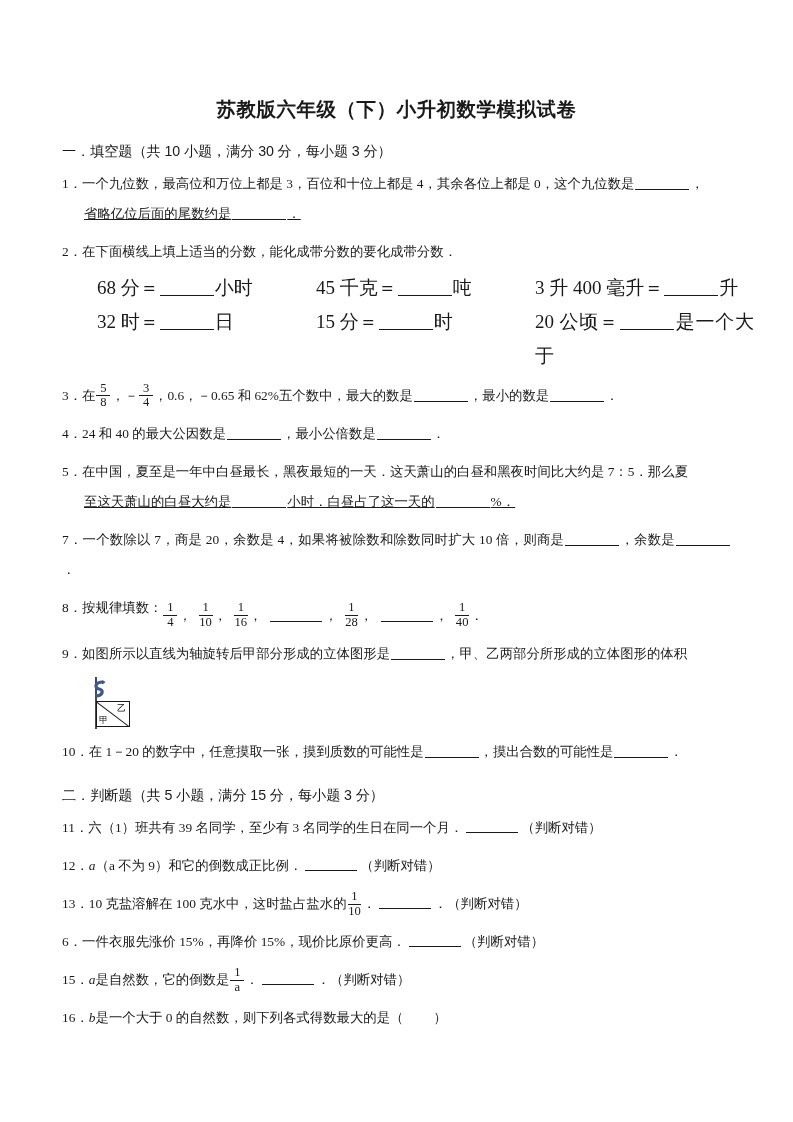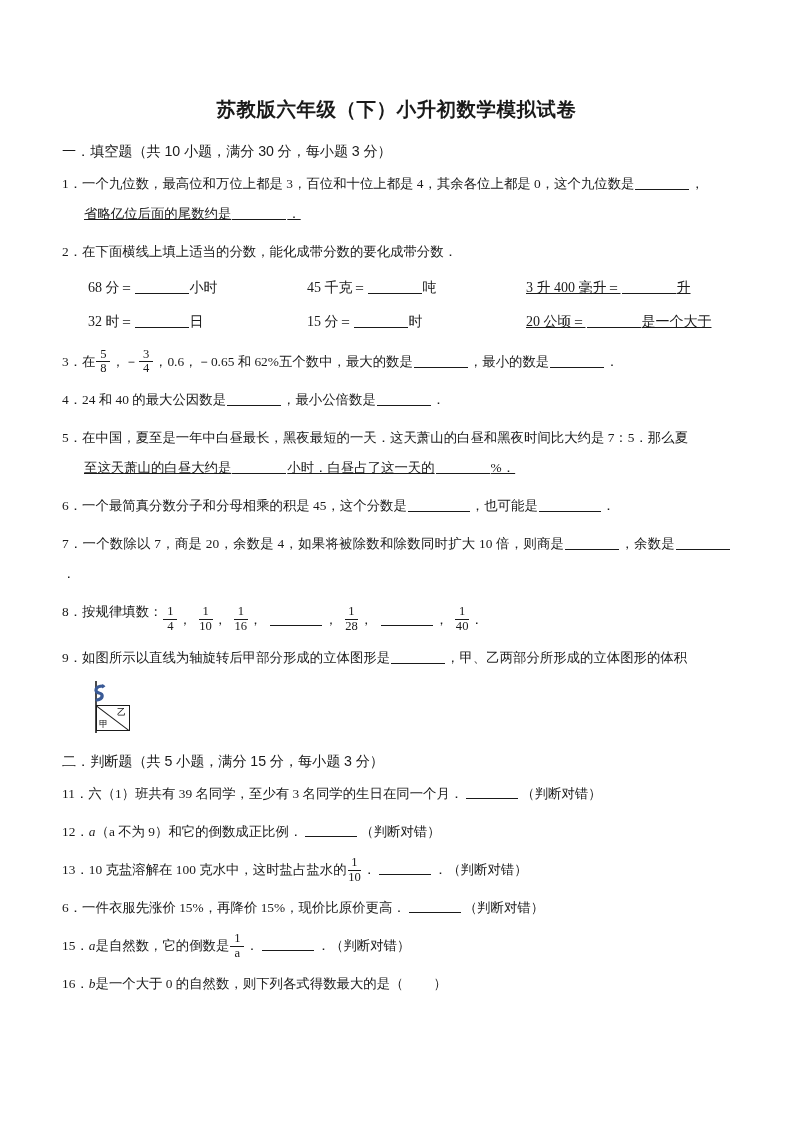--- a/index.html
+++ b/index.html
@@ -98,7 +98,8 @@
   .unit-row {
     display: flex;
     line-height: 34px;
-    font-size: 14px;
+    font-size: 19px;
+    margin-left: 9px;
   }
   .unit-cell {
     width: 219px;

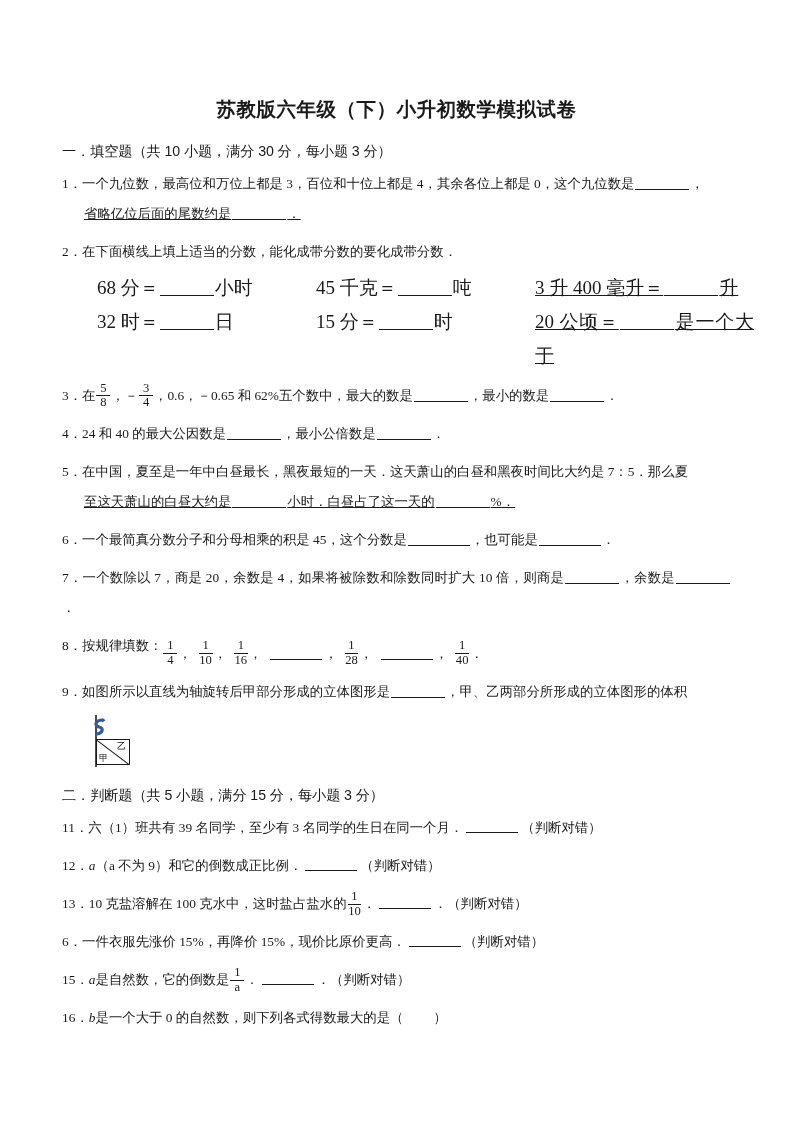--- a/index.html
+++ b/index.html
@@ -107,7 +107,6 @@
   }
   .unit-cell.c3 {
     width: auto;
-    text-decoration: underline;
   }
   .seq {
     display: inline-flex;

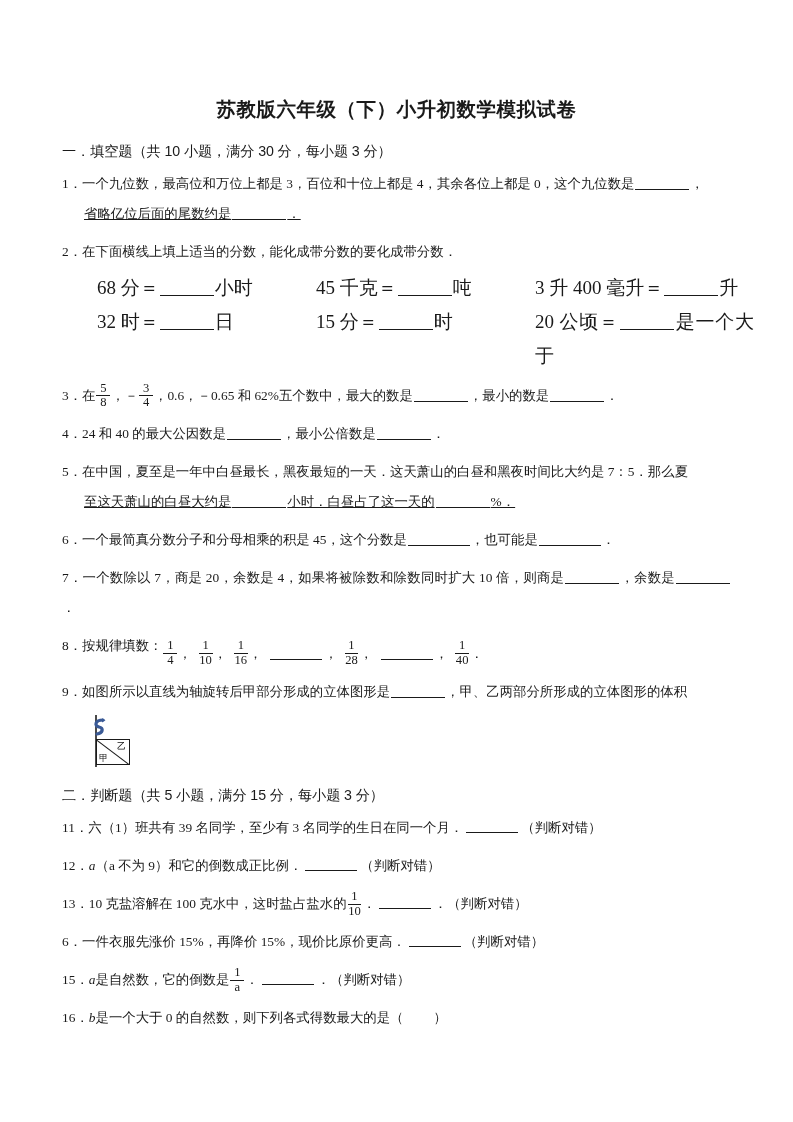--- a/index.html
+++ b/index.html
@@ -242,9 +242,6 @@
     <span class="indent"><span>至这天萧山的白昼大约是</span><span class="blank"></span><span>小时．白昼占了这一天的</span><span class="blank"></span><span>%．</span></span>
   </div>
 
-  <div class="q">
-    <span class="num">6．</span><span>一个最简真分数分子和分母相乘的积是 45，这个分数是</span><span class="blank wide"></span><span>，也可能是</span><span class="blank wide"></span><span>．</span>
-  </div>
 
   <div class="q">
     <span class="num">7．</span><span>一个数除以 7，商是 20，余数是 4，如果将被除数和除数同时扩大 10 倍，则商是</span><span class="blank"></span><span>，余数是</span><span class="blank"></span><span>．</span>

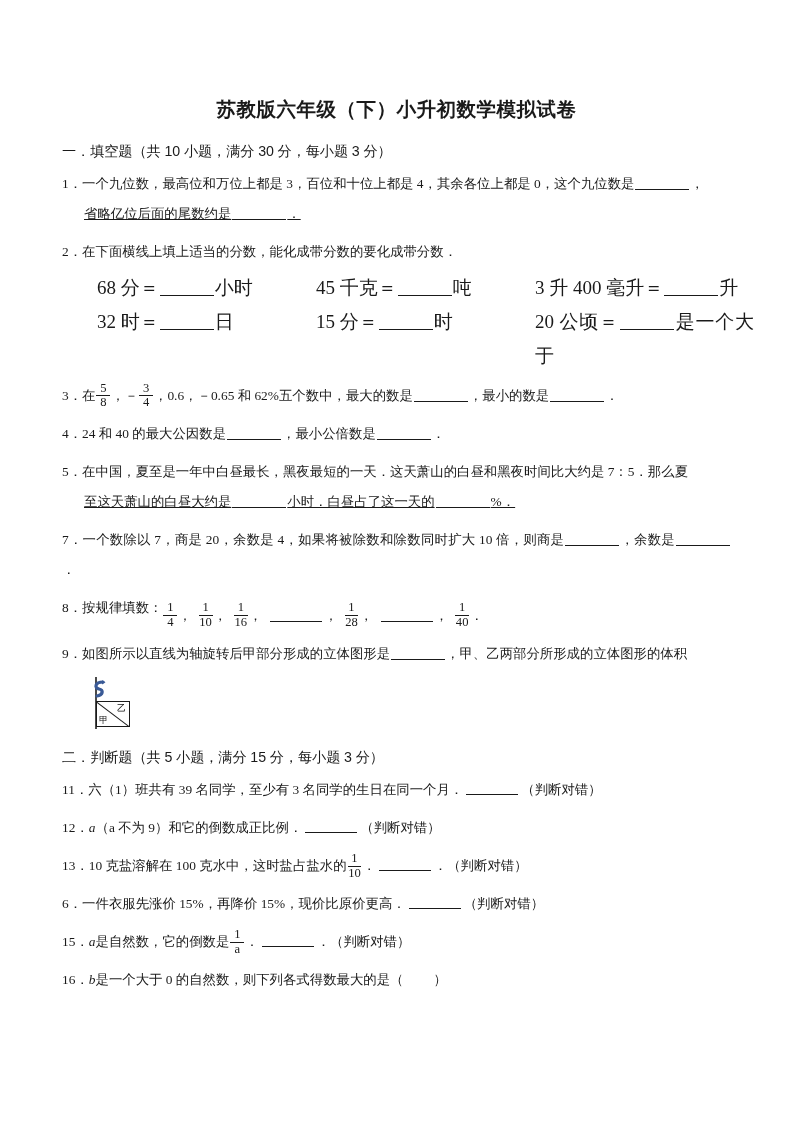--- a/index.html
+++ b/index.html
@@ -297,6 +297,9 @@
     <div class="fig-lbl yi">乙</div>
   </div>
 
+  <div class="q">
+    <span class="num">10．</span><span>在 1－20 的数字中，任意摸取一张，摸到质数的可能性是</span><span class="blank"></span><span>，摸出合数的可能性是</span><span class="blank"></span><span>．</span>
+  </div>
 
   <div class="section-head">二．判断题（共 5 小题，满分 15 分，每小题 3 分）</div>
 

